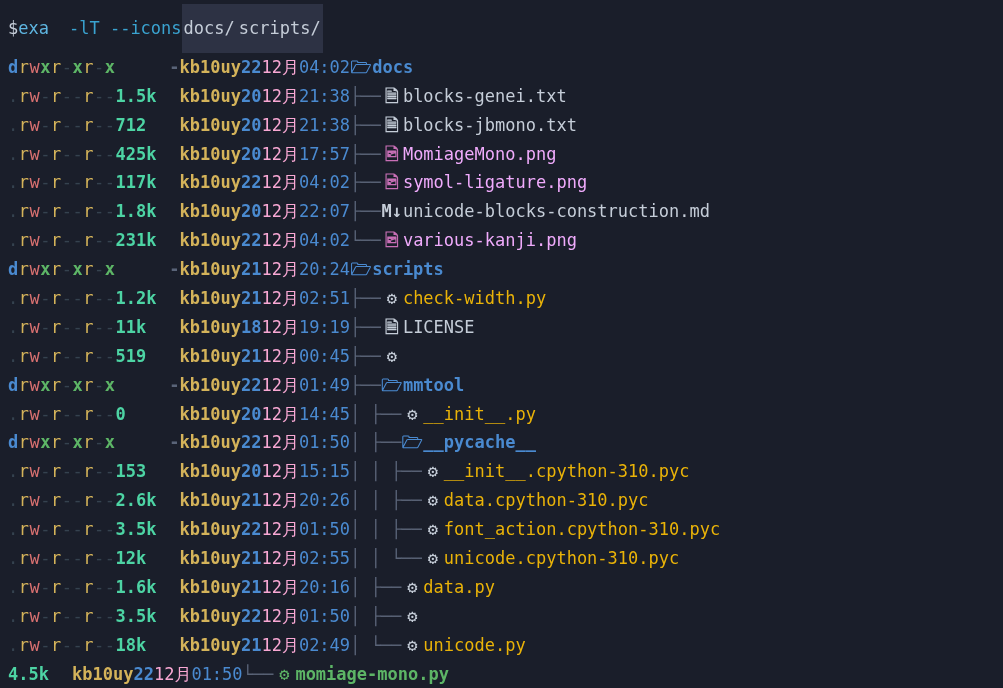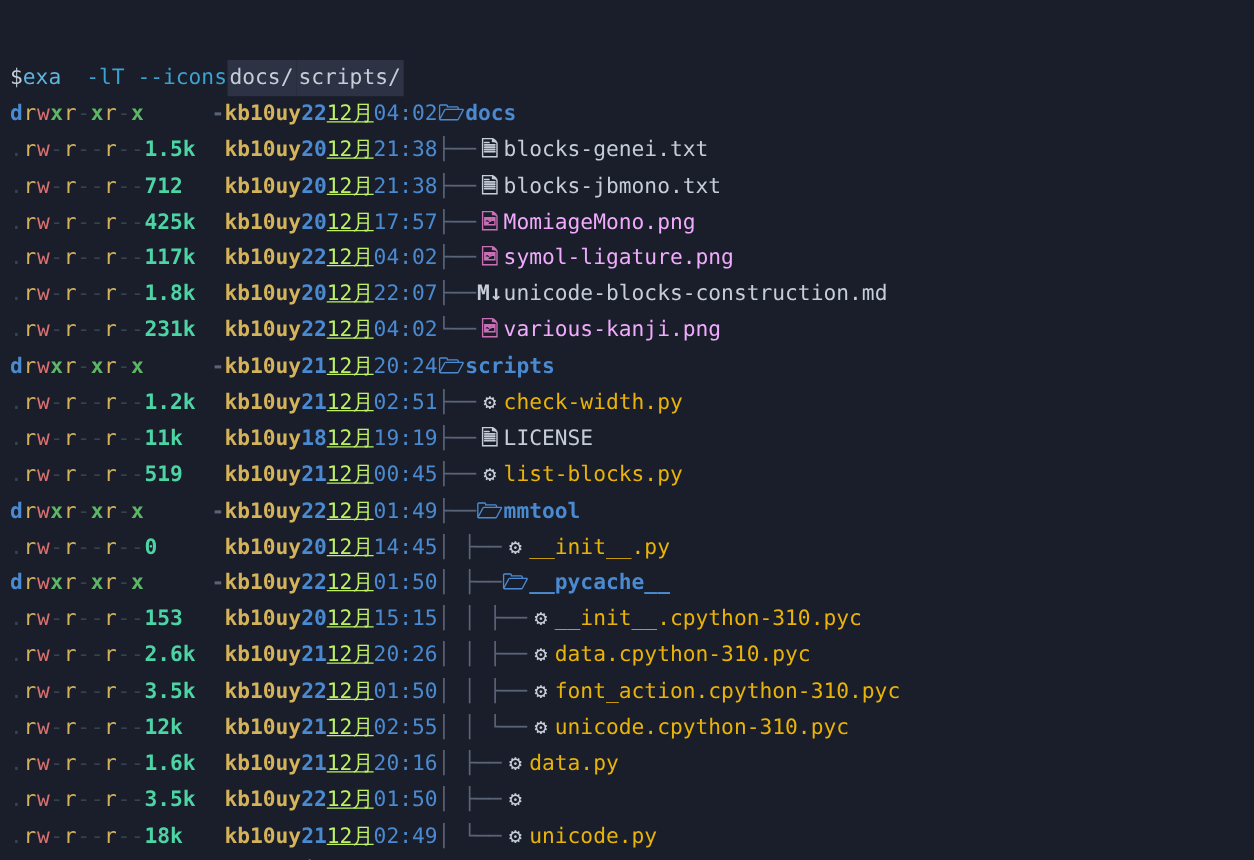--- a/index.html
+++ b/index.html
@@ -17,7 +17,7 @@
   .prompt-dollar { color: #c5cdd8; }
   .cmd { color: #5eb5e0; }
   .flag { color: #3aa3d0; margin-left: 20px; }
-  .arg-hi { background: #2d3244; color: #c5cdd8; padding: 0 2px; margin-top: 44px; }
+  .arg-hi { background: #2d3244; color: #c5cdd8; padding: 10px 2px; }
   .perm { letter-spacing: 0.5px; font-weight: 500; }
   .p-dot { color: #35424f; }
   .p-d { color: #4a8ad0; font-weight: bold; }

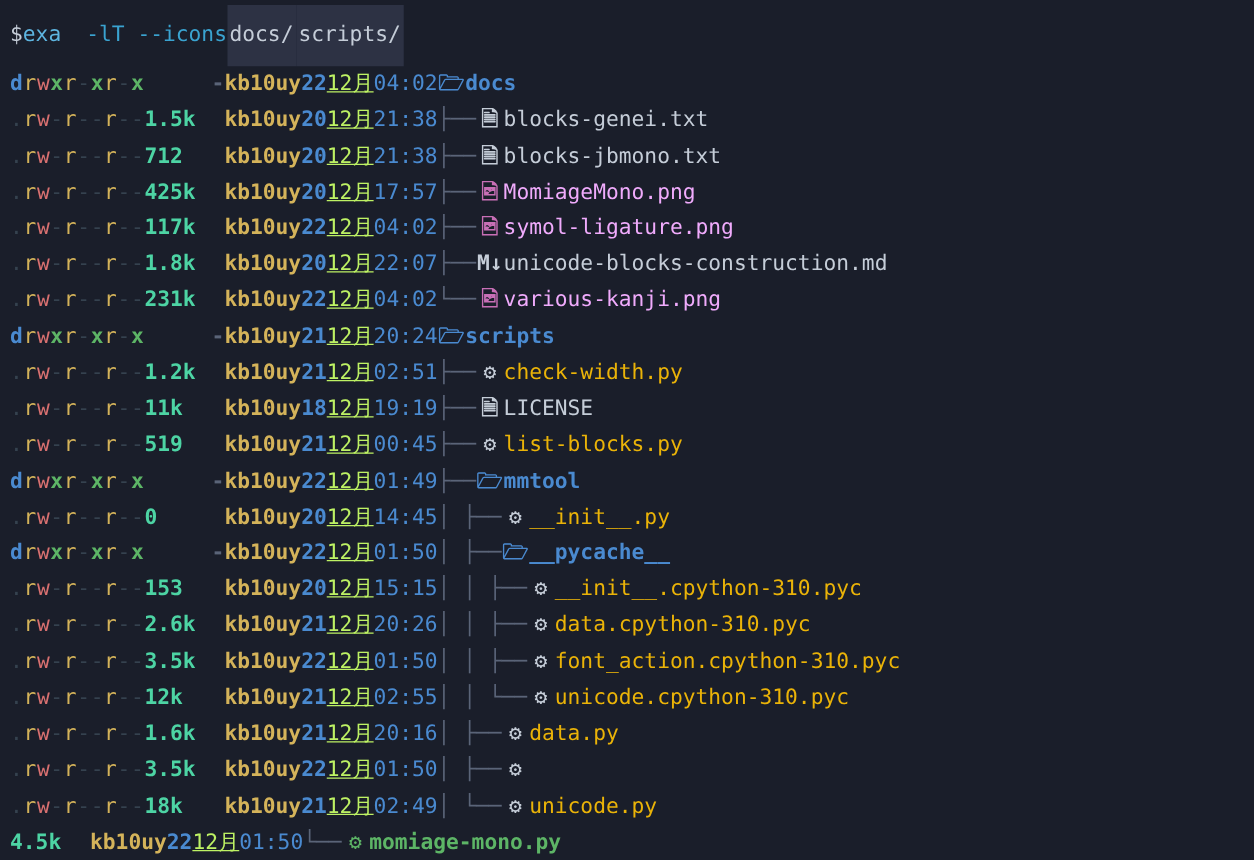--- a/index.html
+++ b/index.html
@@ -30,7 +30,7 @@
   .size-dash { color: #5a6478; font-weight: 600; min-width: 64px; text-align: right; display: inline-block; }
   .owner { color: #d4b35a; font-weight: 600; }
   .date-day { color: #4a8ad0; font-weight: 600; text-align: center; }
-  .date-mon { color: #bef264; text-decoration: underline; }
+  .date-mon { color: #f9a8d4; }
   .date-time { color: #4a8ad0; }
   .tree { color: #5a6478; }
   .icon { display: inline-block; width: 1.3em; text-align: center; font-weight: bold; }

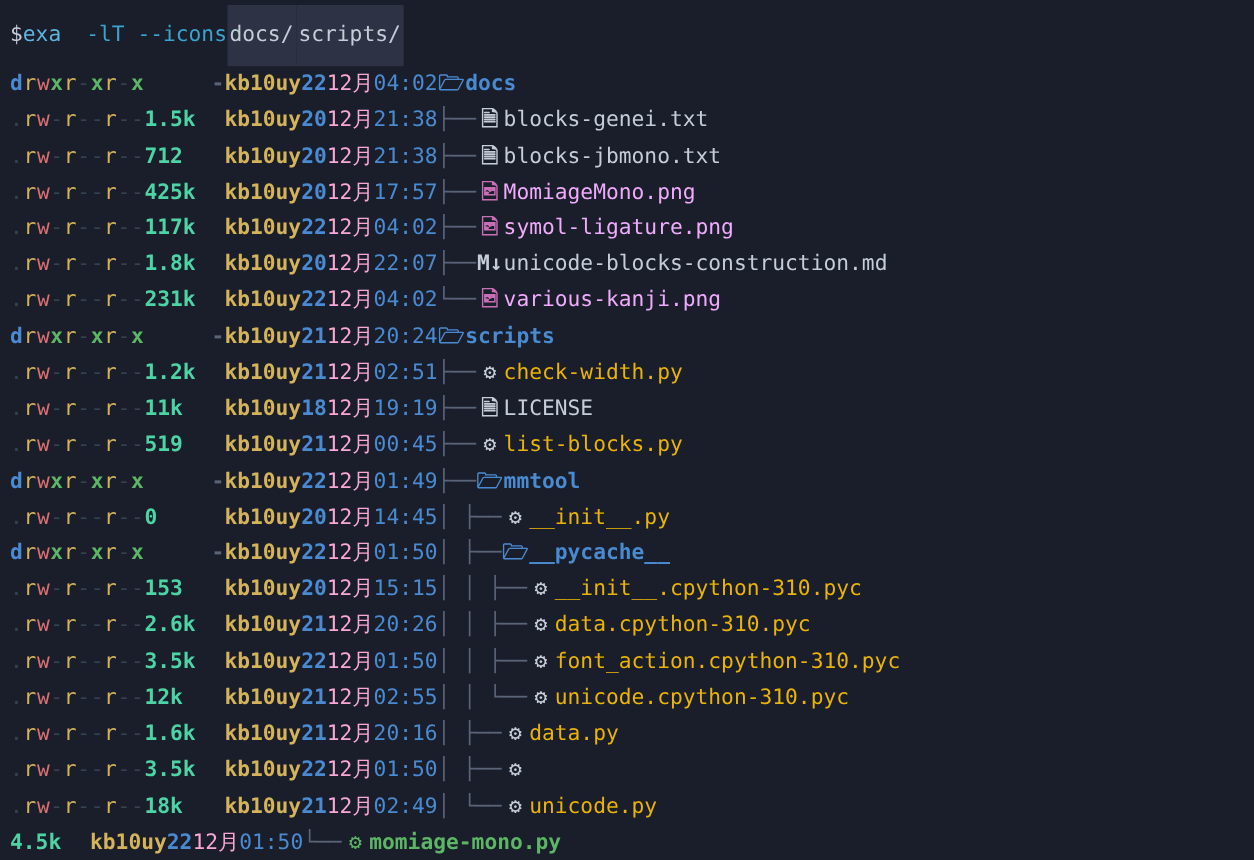--- a/index.html
+++ b/index.html
@@ -177,7 +177,6 @@
       <span class="date-time">00:45</span> 
       <span class="tree">├── </span>
       <span class="icon icon-py">⚙</span>
-      <span class="fn-py">list-blocks.py</span>
     </div>
     <div class="line">
       <span class="perm"><span class="p-d">d</span><span class="p-r">r</span><span class="p-w">w</span><span class="p-x">x</span><span class="p-r">r</span><span class="p-dash">-</span><span class="p-x">x</span><span class="p-r">r</span><span class="p-dash">-</span><span class="p-x">x</span></span> 

